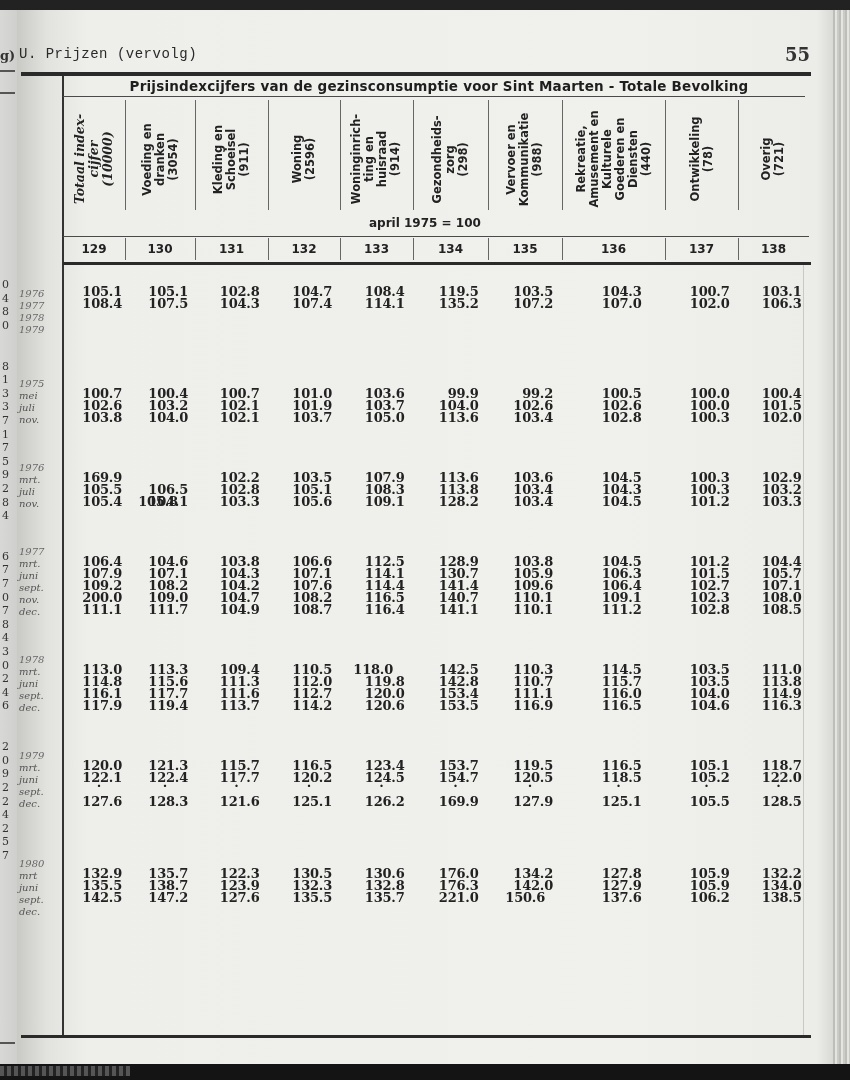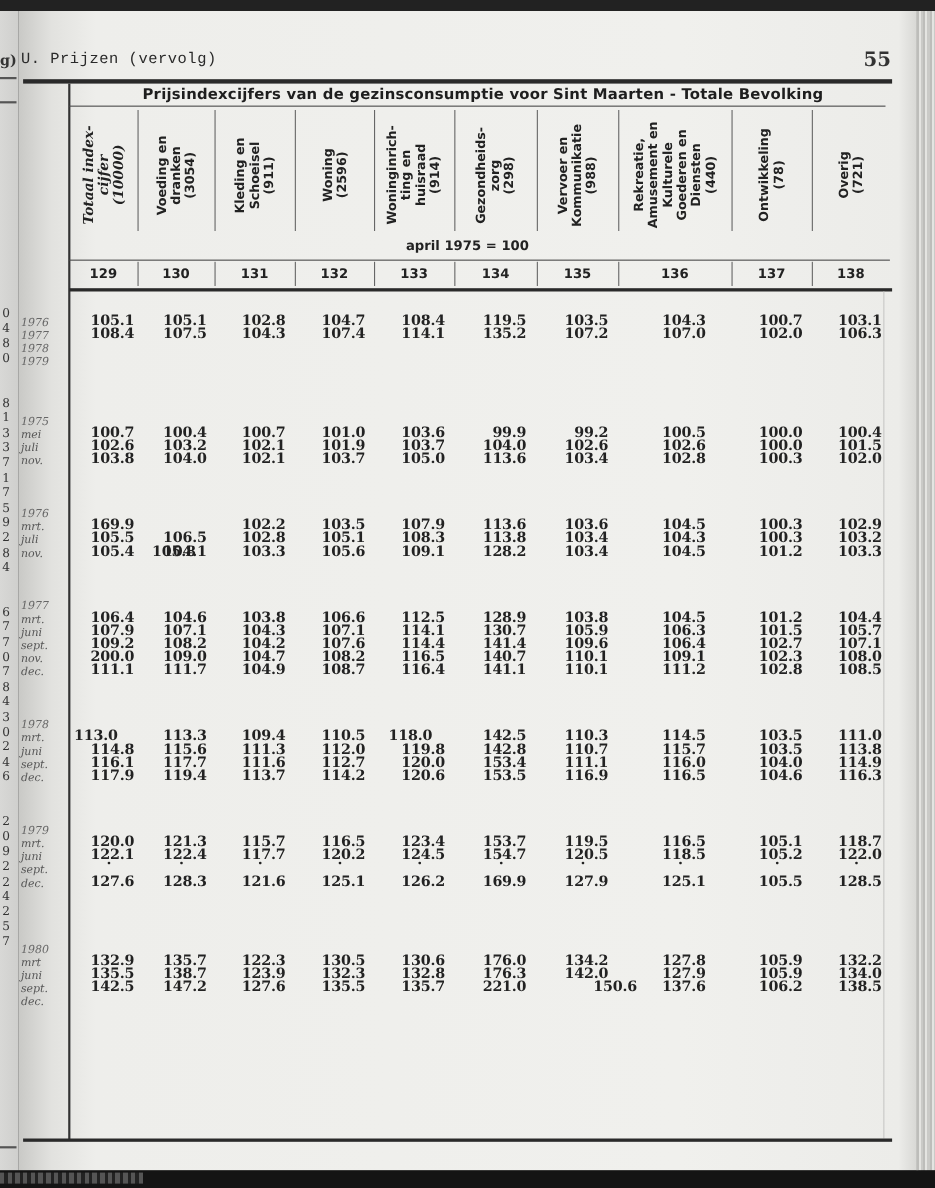--- a/index.html
+++ b/index.html
@@ -332,7 +332,7 @@
       <div class="cell" style="left: 724.5px; top: 592px;">108.5</div>
       <div class="stub year" style="top: 644px; left: 2px;">1978</div>
       <div class="stub" style="top: 656px; left: 2px;">mrt.</div>
-      <div class="cell" style="left: 30px; top: 652px;">113.0</div>
+      <div class="cell" style="left: 45px; top: 652px;">113.0</div>
       <div class="cell" style="left: 111px; top: 652px;">113.3</div>
       <div class="cell" style="left: 182.5px; top: 652px;">109.4</div>
       <div class="cell" style="left: 255px; top: 652px;">110.5</div>

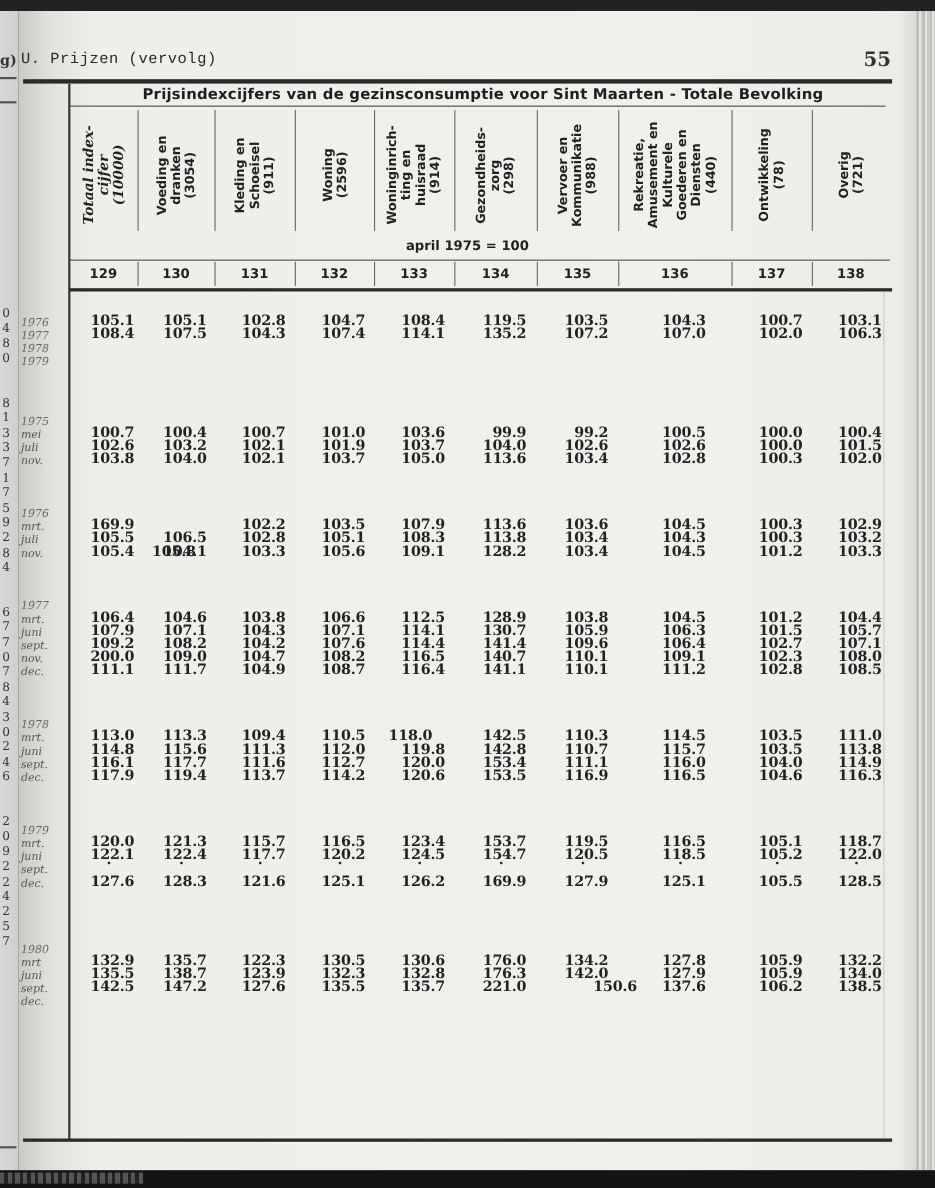--- a/index.html
+++ b/index.html
@@ -450,7 +450,7 @@
       <div class="cell" style="left: 255px; top: 880px;">135.5</div>
       <div class="cell" style="left: 327.5px; top: 880px;">135.7</div>
       <div class="cell" style="left: 401.5px; top: 880px;">221.0</div>
-      <div class="cell" style="left: 502px; top: 880px; text-align: right;">150.6</div>
+      <div class="cell" style="left: 468px; top: 880px; text-align: right;">150.6</div>
       <div class="cell" style="left: 564.5px; top: 880px;">137.6</div>
       <div class="cell" style="left: 652.5px; top: 880px;">106.2</div>
       <div class="cell" style="left: 724.5px; top: 880px;">138.5</div>

